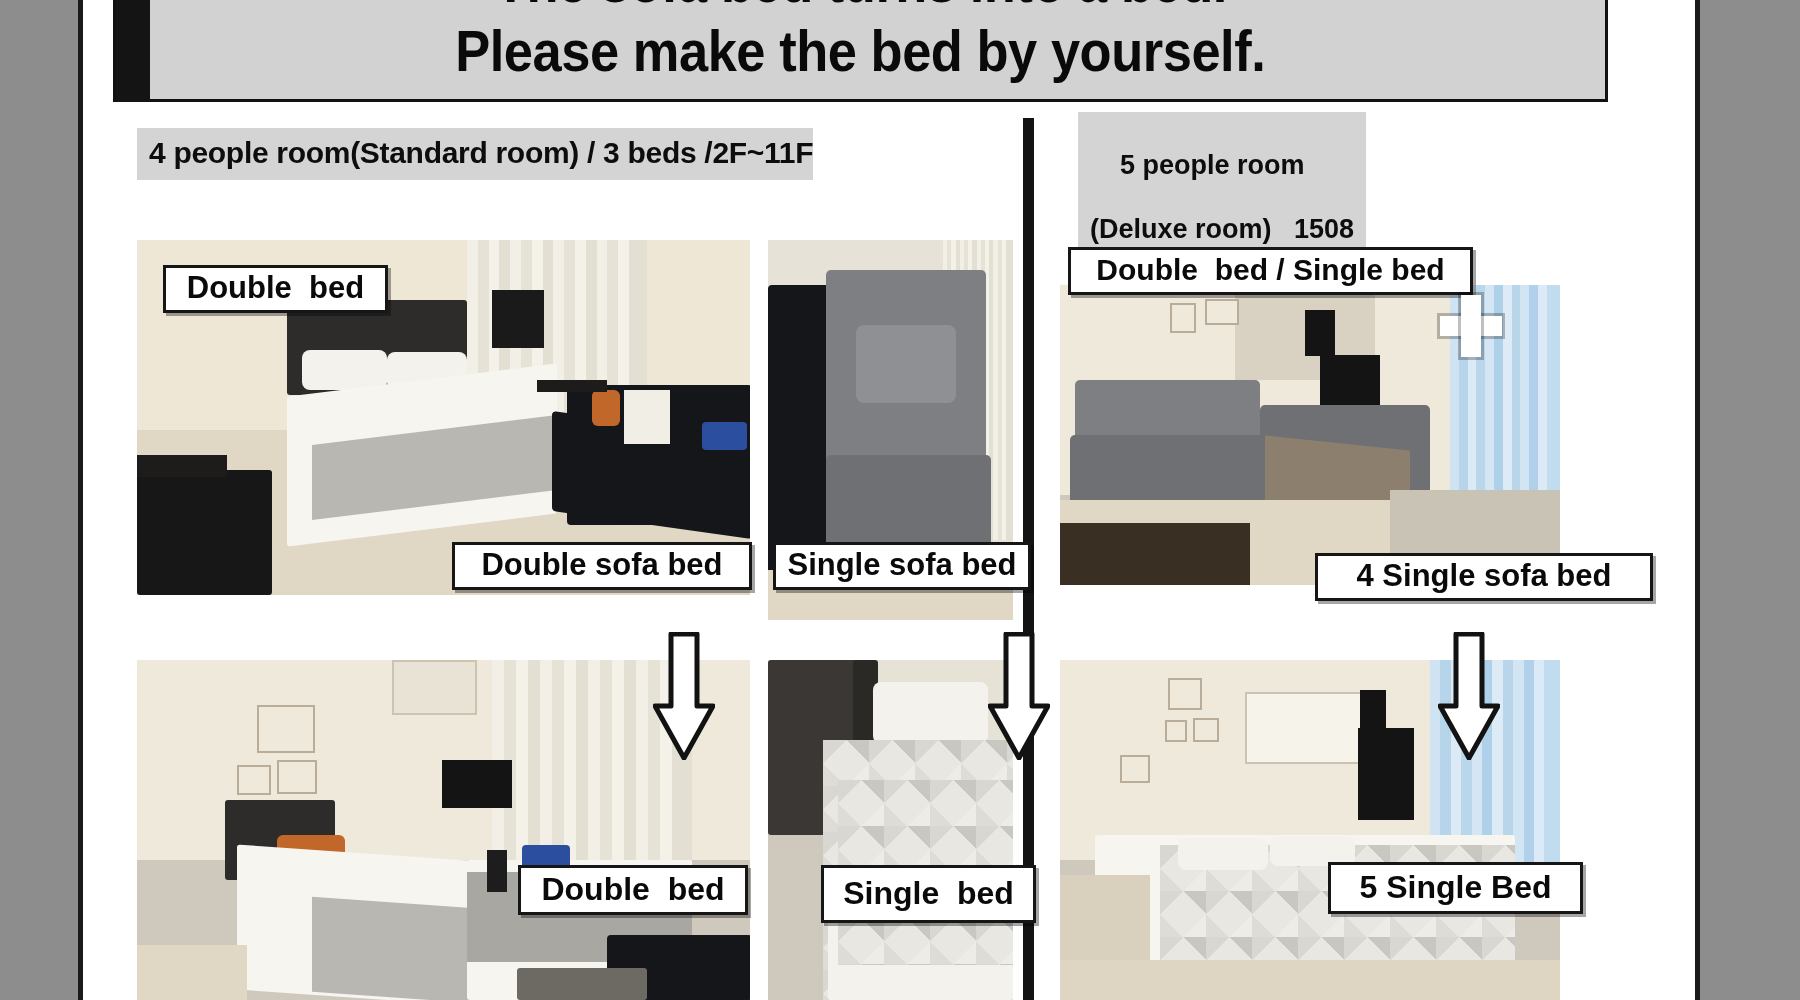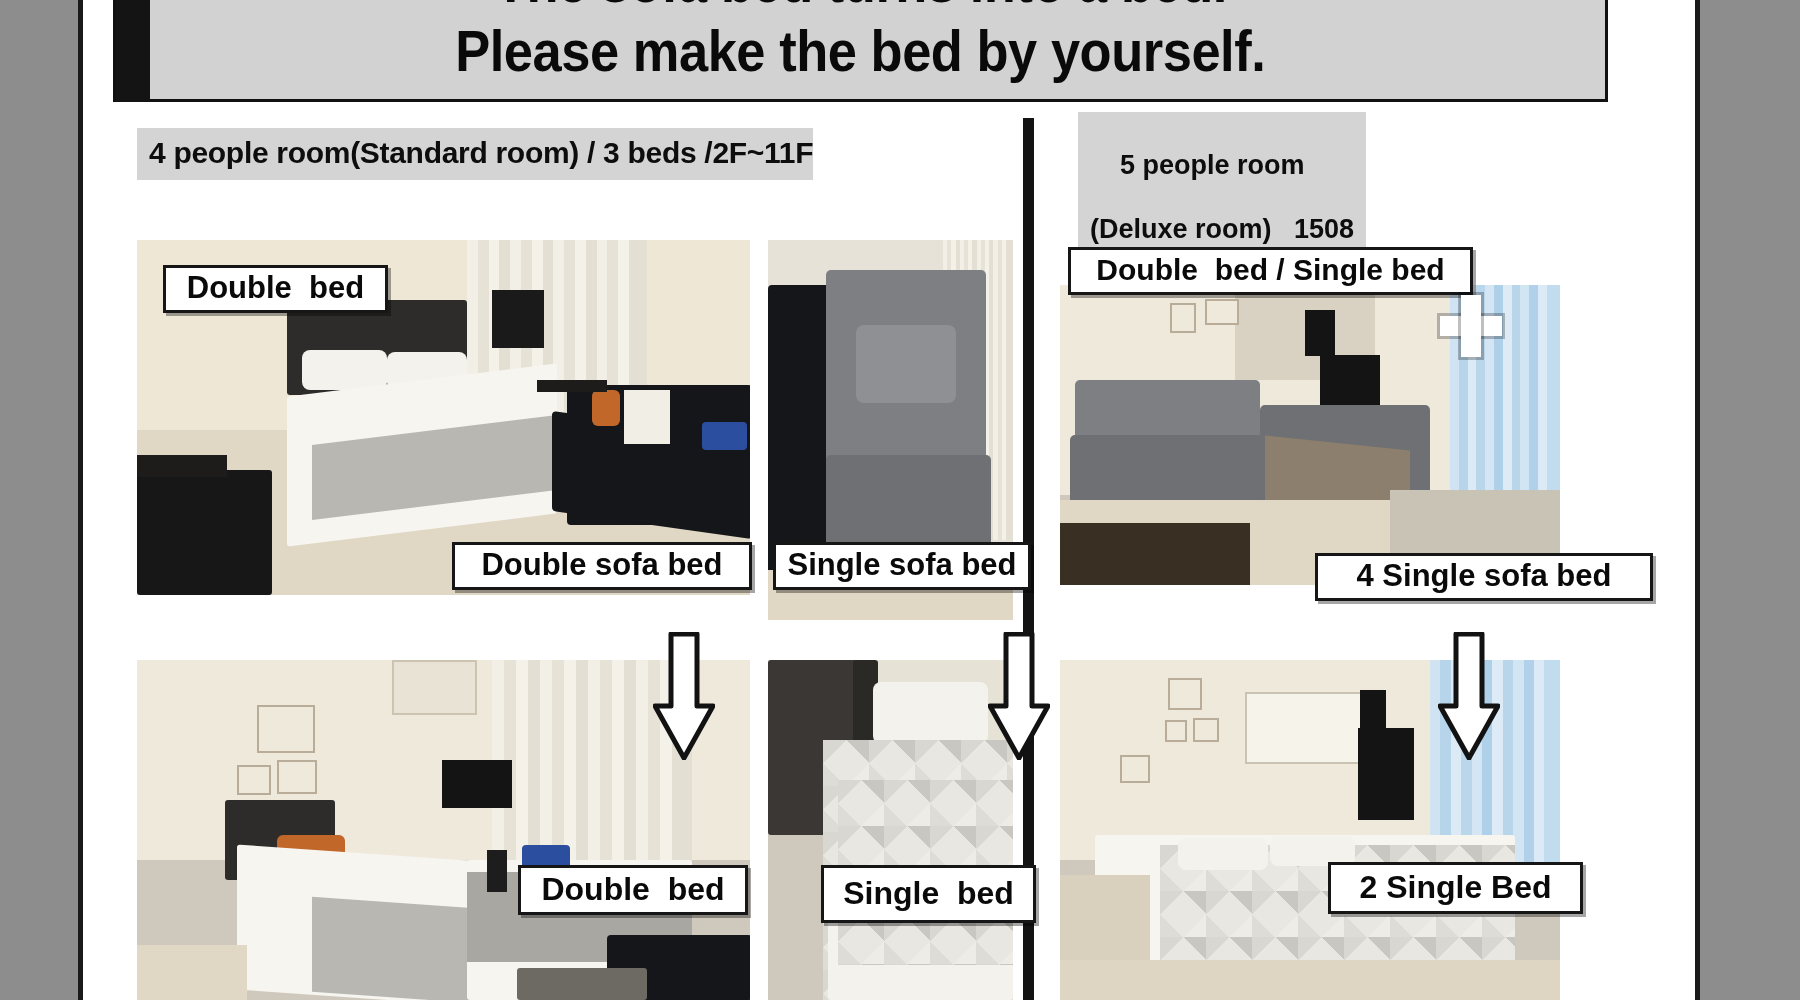--- a/index.html
+++ b/index.html
@@ -309,7 +309,7 @@
     </div>
   </div>
   <div class="callout" style="left:1245px; top:862px; width:255px; height:52px; font-size:32px;">
-    <span>2 Single Bed</span>
+    <span>5 Single Bed</span>
   </div>
 
   <div class="down-arrow" style="left:570px; top:632px;">

